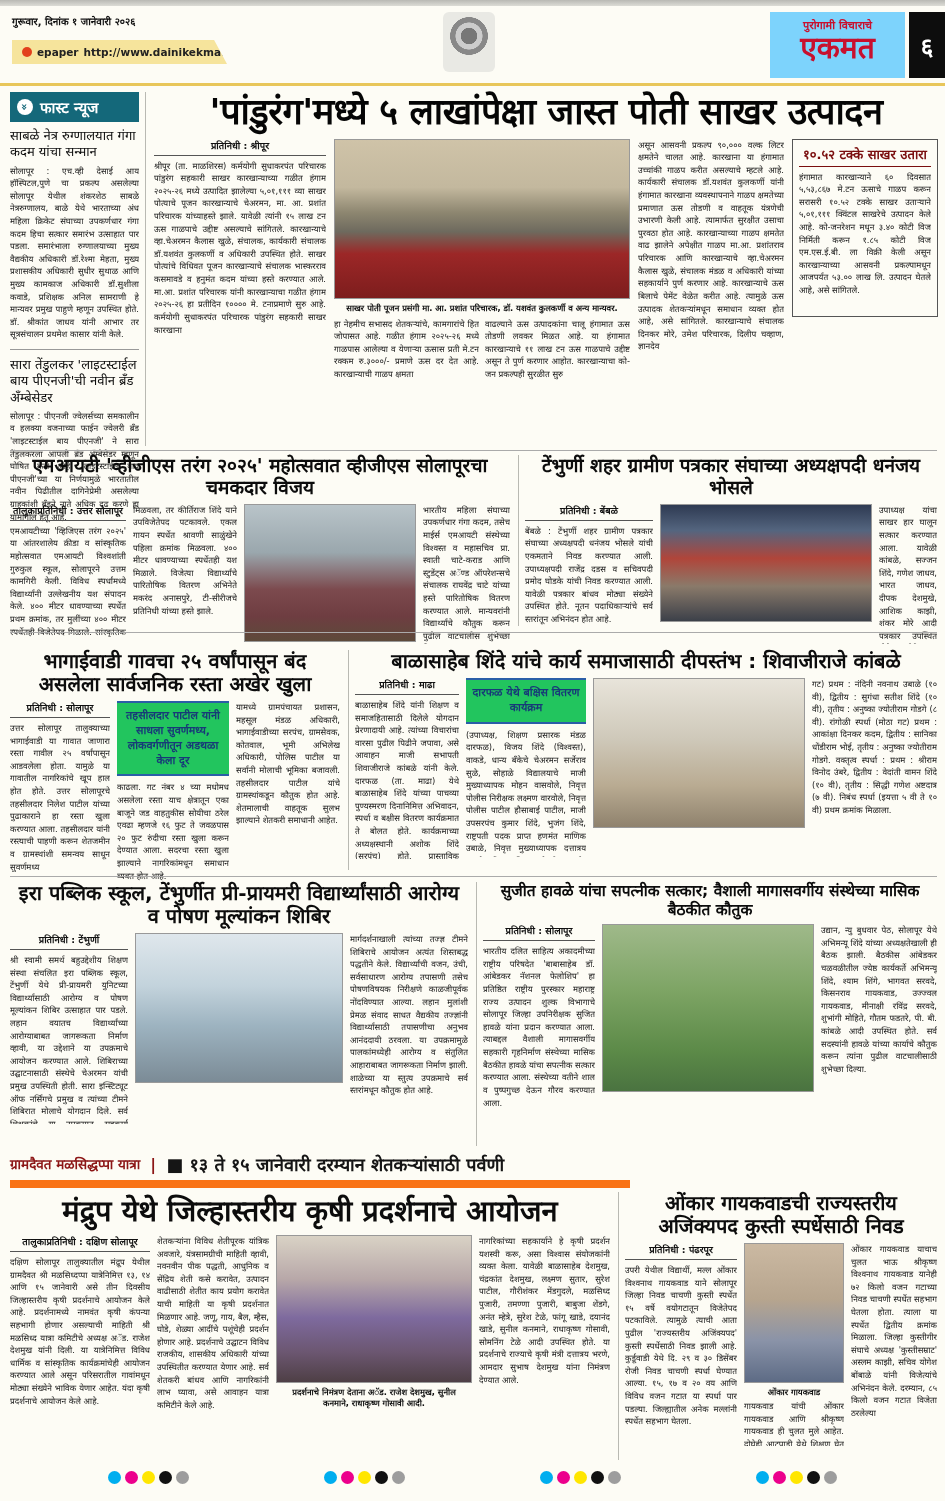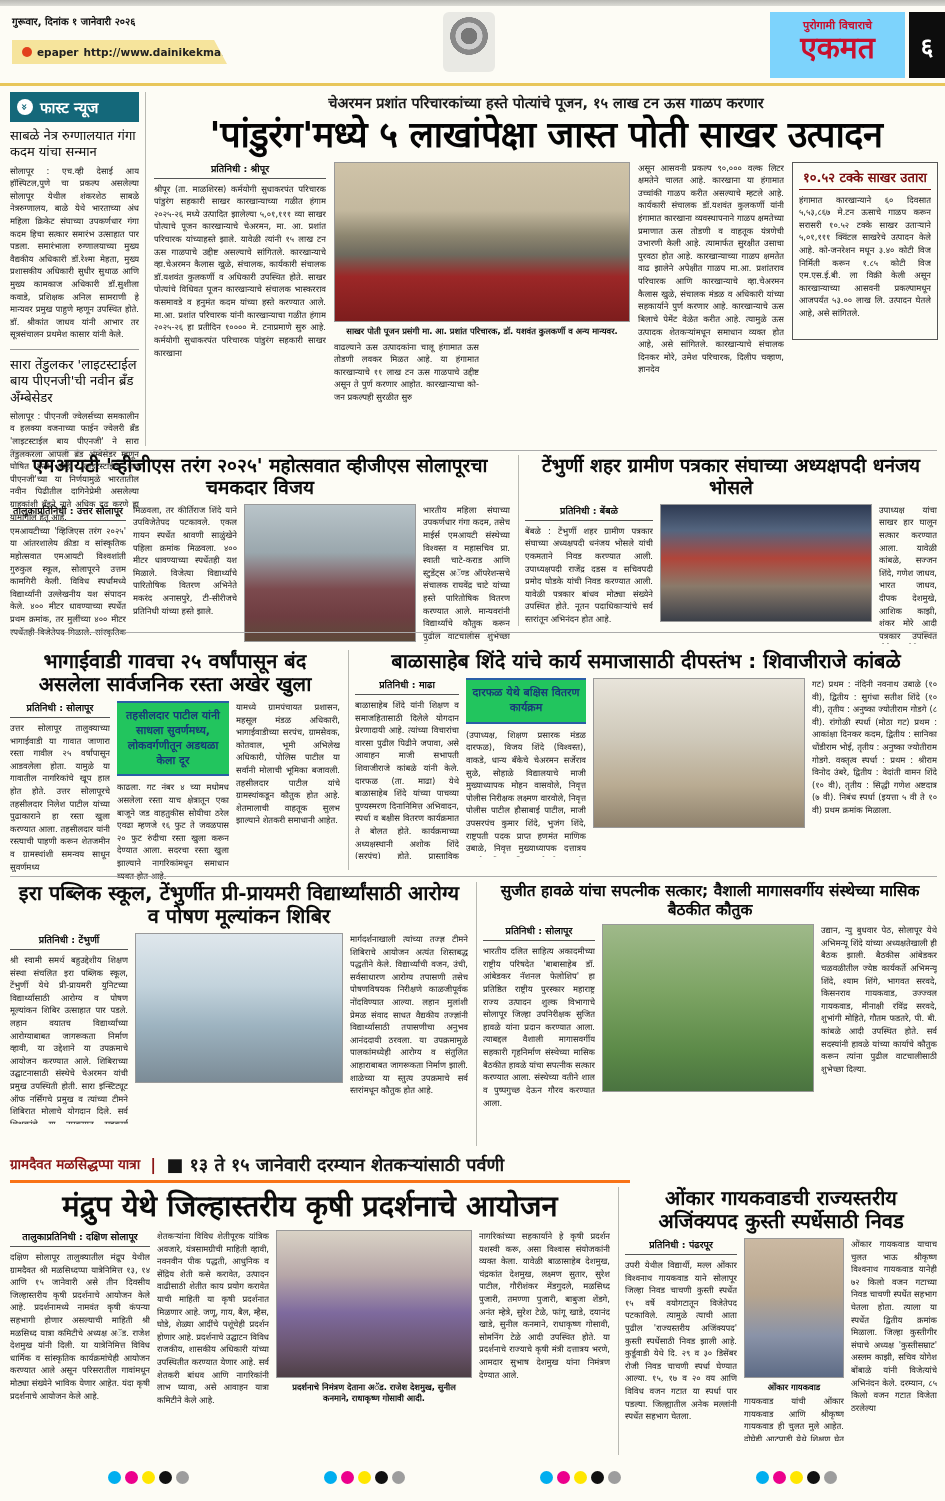--- a/index.html
+++ b/index.html
@@ -145,7 +145,6 @@
     </div>
 
     <div class="lead">
-      <div class="lead-kicker">चेअरमन प्रशांत परिचारकांच्या हस्ते पोत्यांचे पूजन, १५ लाख टन ऊस गाळप करणार</div>
       <div class="lead-headline">'पांडुरंग'मध्ये ५ लाखांपेक्षा जास्त पोती साखर उत्पादन</div>
       <div class="lead-grid">
         <div>

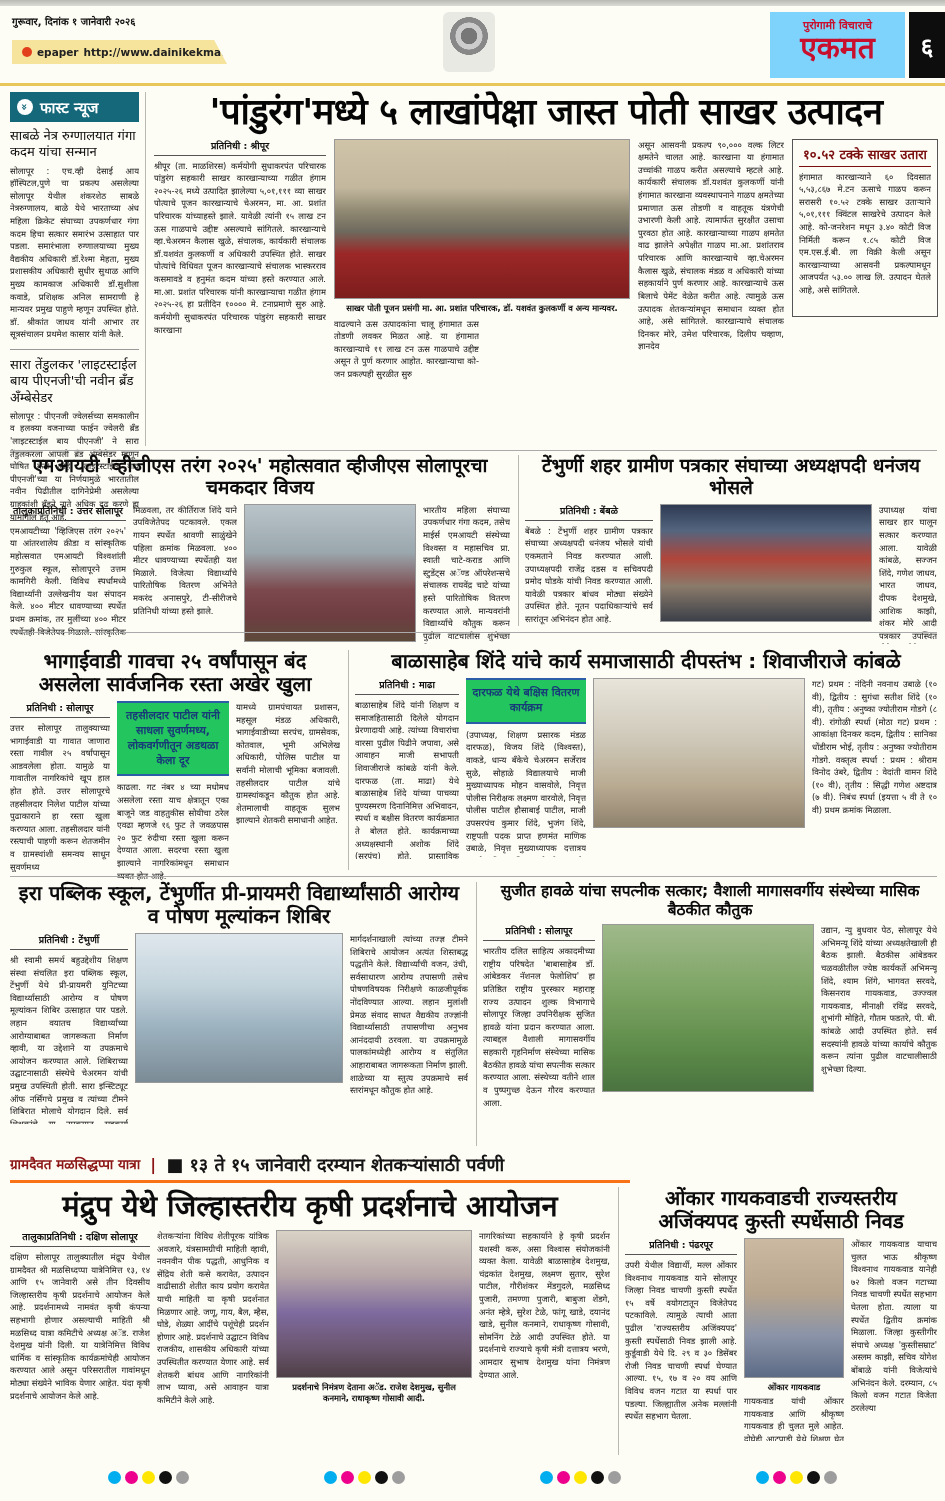--- a/index.html
+++ b/index.html
@@ -155,6 +155,7 @@
           <div class="photo ph-lead"></div>
           <div class="caption">साखर पोती पूजन प्रसंगी मा. आ. प्रशांत परिचारक, डॉ. यशवंत कुलकर्णी व अन्य मान्यवर.</div>
           <div class="lead-sub">
+            <div class="bodytxt" style="height:78px;">हा नेहमीच सभासद शेतकऱ्यांचे, कामगारांचे हित जोपासत आहे. गळीत हंगाम २०२५-२६ मध्ये गाळपास आलेल्या व येणाऱ्या ऊसास प्रती मे.टन रक्कम रु.३०००/- प्रमाणे ऊस दर देत आहे. कारखान्याची गाळप क्षमता</div>
             <div class="bodytxt" style="height:78px;">वाढल्याने ऊस उत्पादकांना चालू हंगामात ऊस तोडणी लवकर मिळत आहे. या हंगामात कारखान्याचे ११ लाख टन ऊस गाळपाचे उद्दीष्ट असून ते पुर्ण करणार आहोत. कारखान्याचा को-जन प्रकल्पही सुरळीत सुरु</div>
           </div>
         </div>

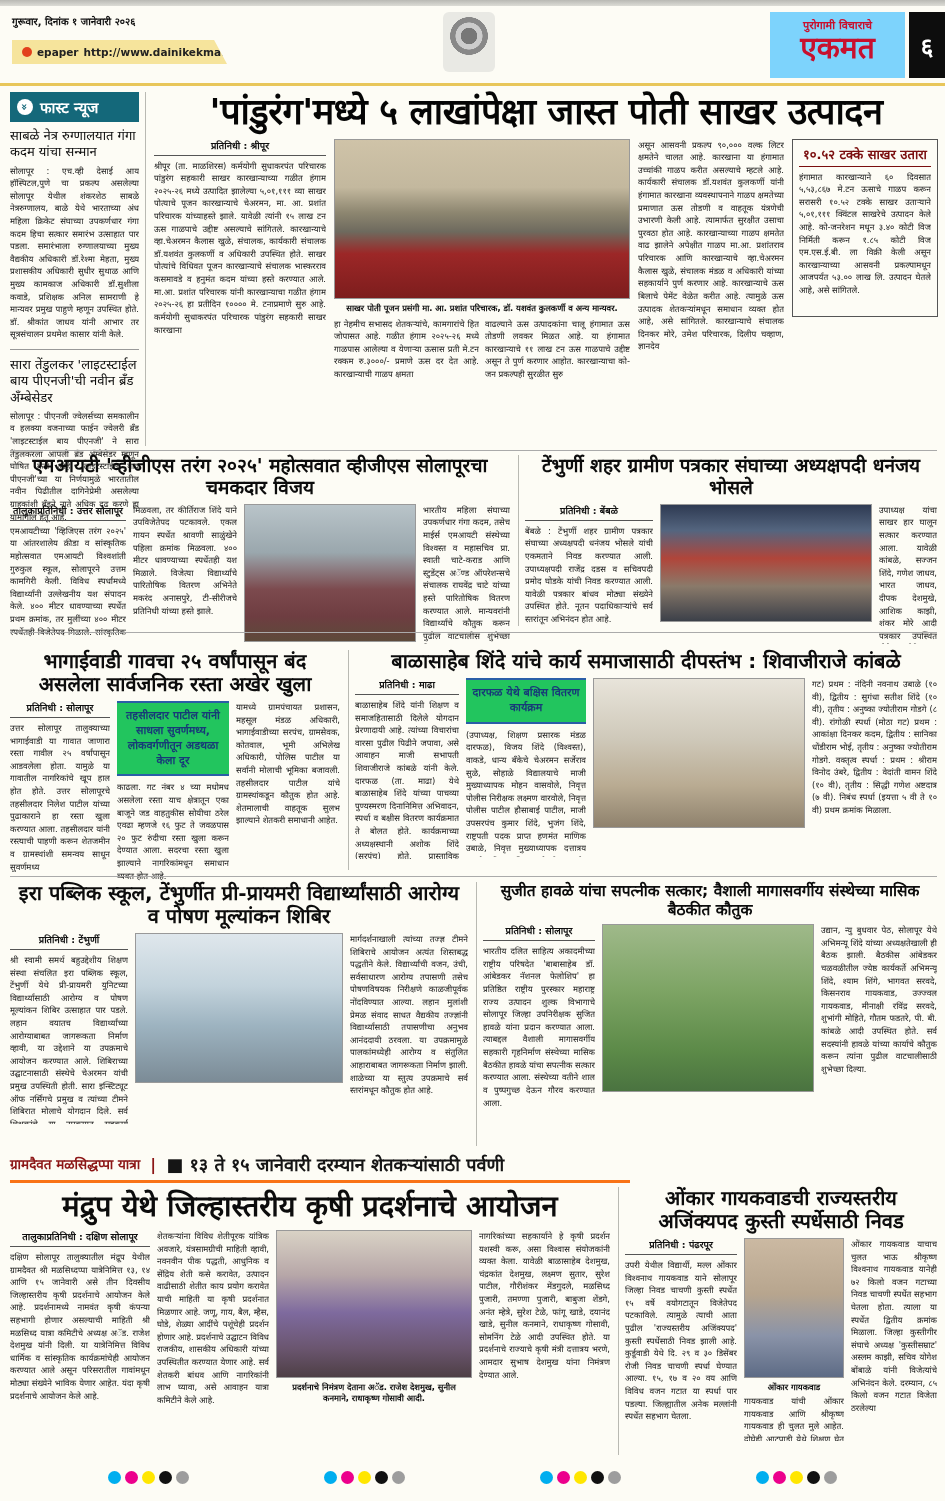--- a/index.html
+++ b/index.html
@@ -86,7 +86,7 @@
 
   
   .band5 { position:absolute; top:1150px; left:10px; right:8px; height:306px; }
-  .yatra-banner { display:flex; align-items:center; gap:10px; border-bottom:3px solid #f97316; padding:2px 0 4px 0; margin-bottom:4px; width:620px; }
+  .yatra-banner { display:flex; align-items:center; gap:10px; border-bottom:8px solid #f97316; padding:2px 0 4px 0; margin-bottom:4px; width:620px; }
   .yatra-left { font-size:13.5px; font-weight:900; color:#8c1616; }
   .yatra-sep { color:#8c1616; font-weight:bold; }
   .yatra-right { font-size:18px; font-weight:bold; color:#151515; }

